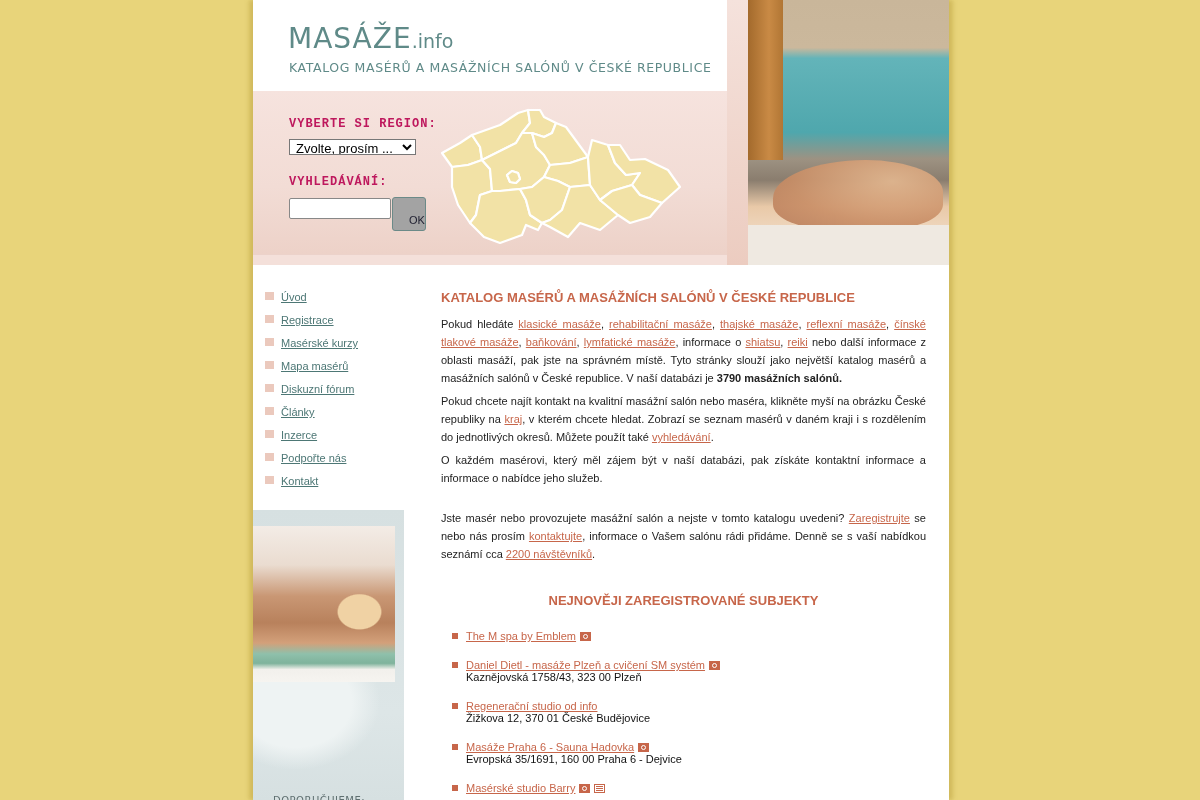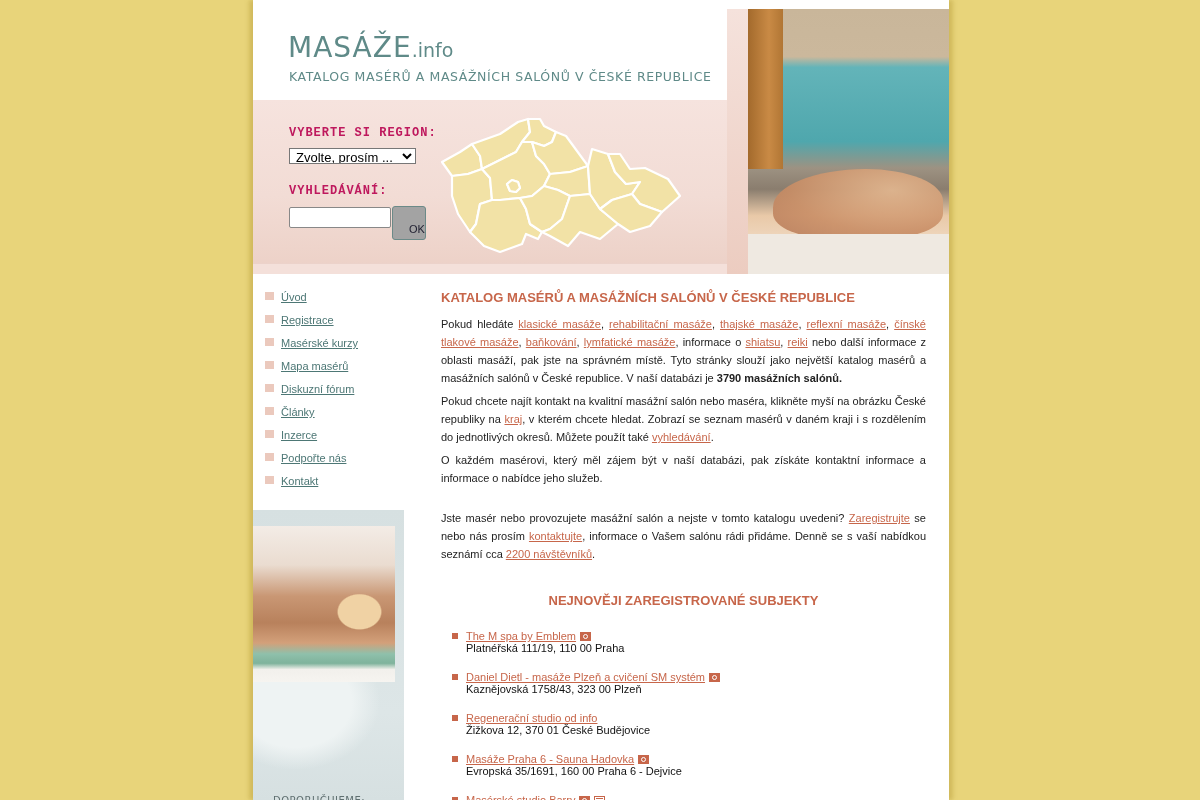--- a/index.html
+++ b/index.html
@@ -14,7 +14,7 @@
     box-shadow:-4px 0 4px rgba(170,140,40,0.35), 4px 0 4px rgba(170,140,40,0.35);
   }
   
-  #header { position:absolute; left:0; top:0; width:696px; height:265px;margin-top:9px; }
+  #header { position:absolute; left:0; top:0; width:696px; height:265px; }
   #logo-box {
     position:absolute; left:0; top:0; width:474px; height:91px; background:#fff;
     border-right:1px solid #ecd8d2;

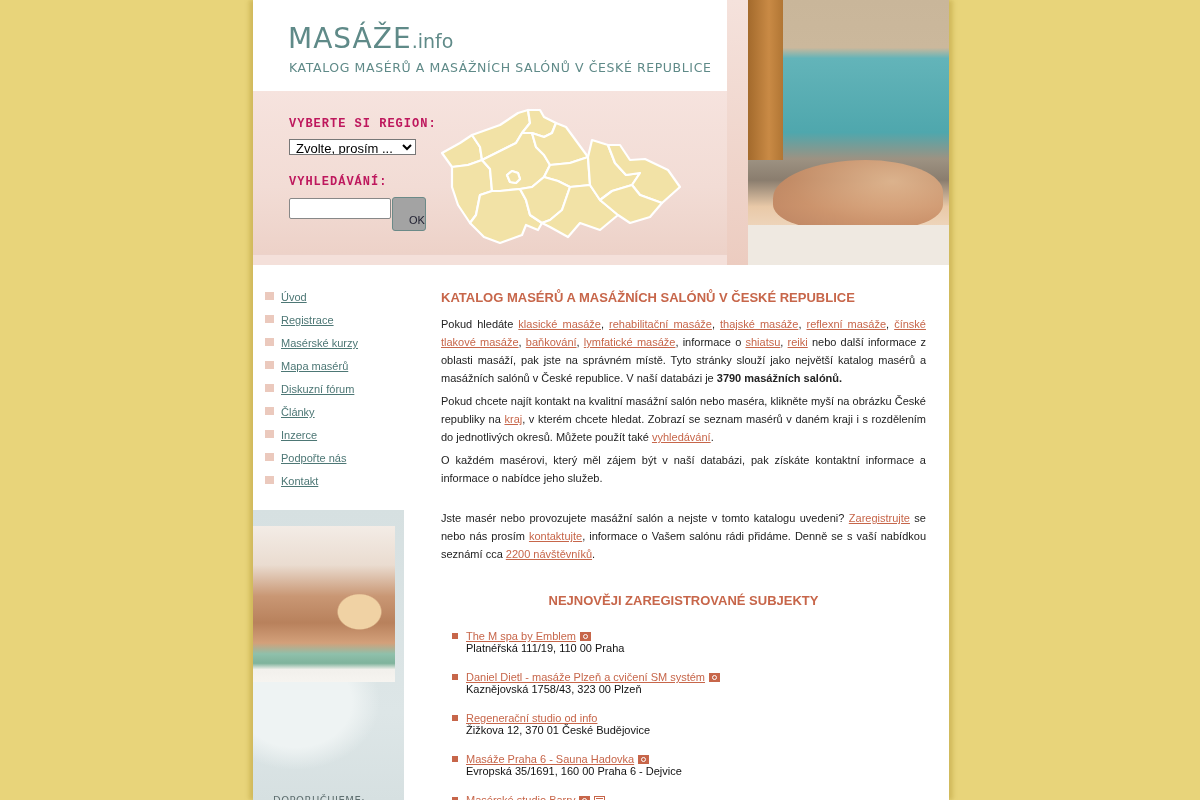--- a/index.html
+++ b/index.html
@@ -246,7 +246,6 @@
       <li>
         <span class="bullet"></span>
         <a href="#">The M spa by Emblem</a><span class="ico camera"></span>
-        <span class="addr">Platnéřská 111/19, 110 00 Praha</span>
       </li>
       <li>
         <span class="bullet"></span>

